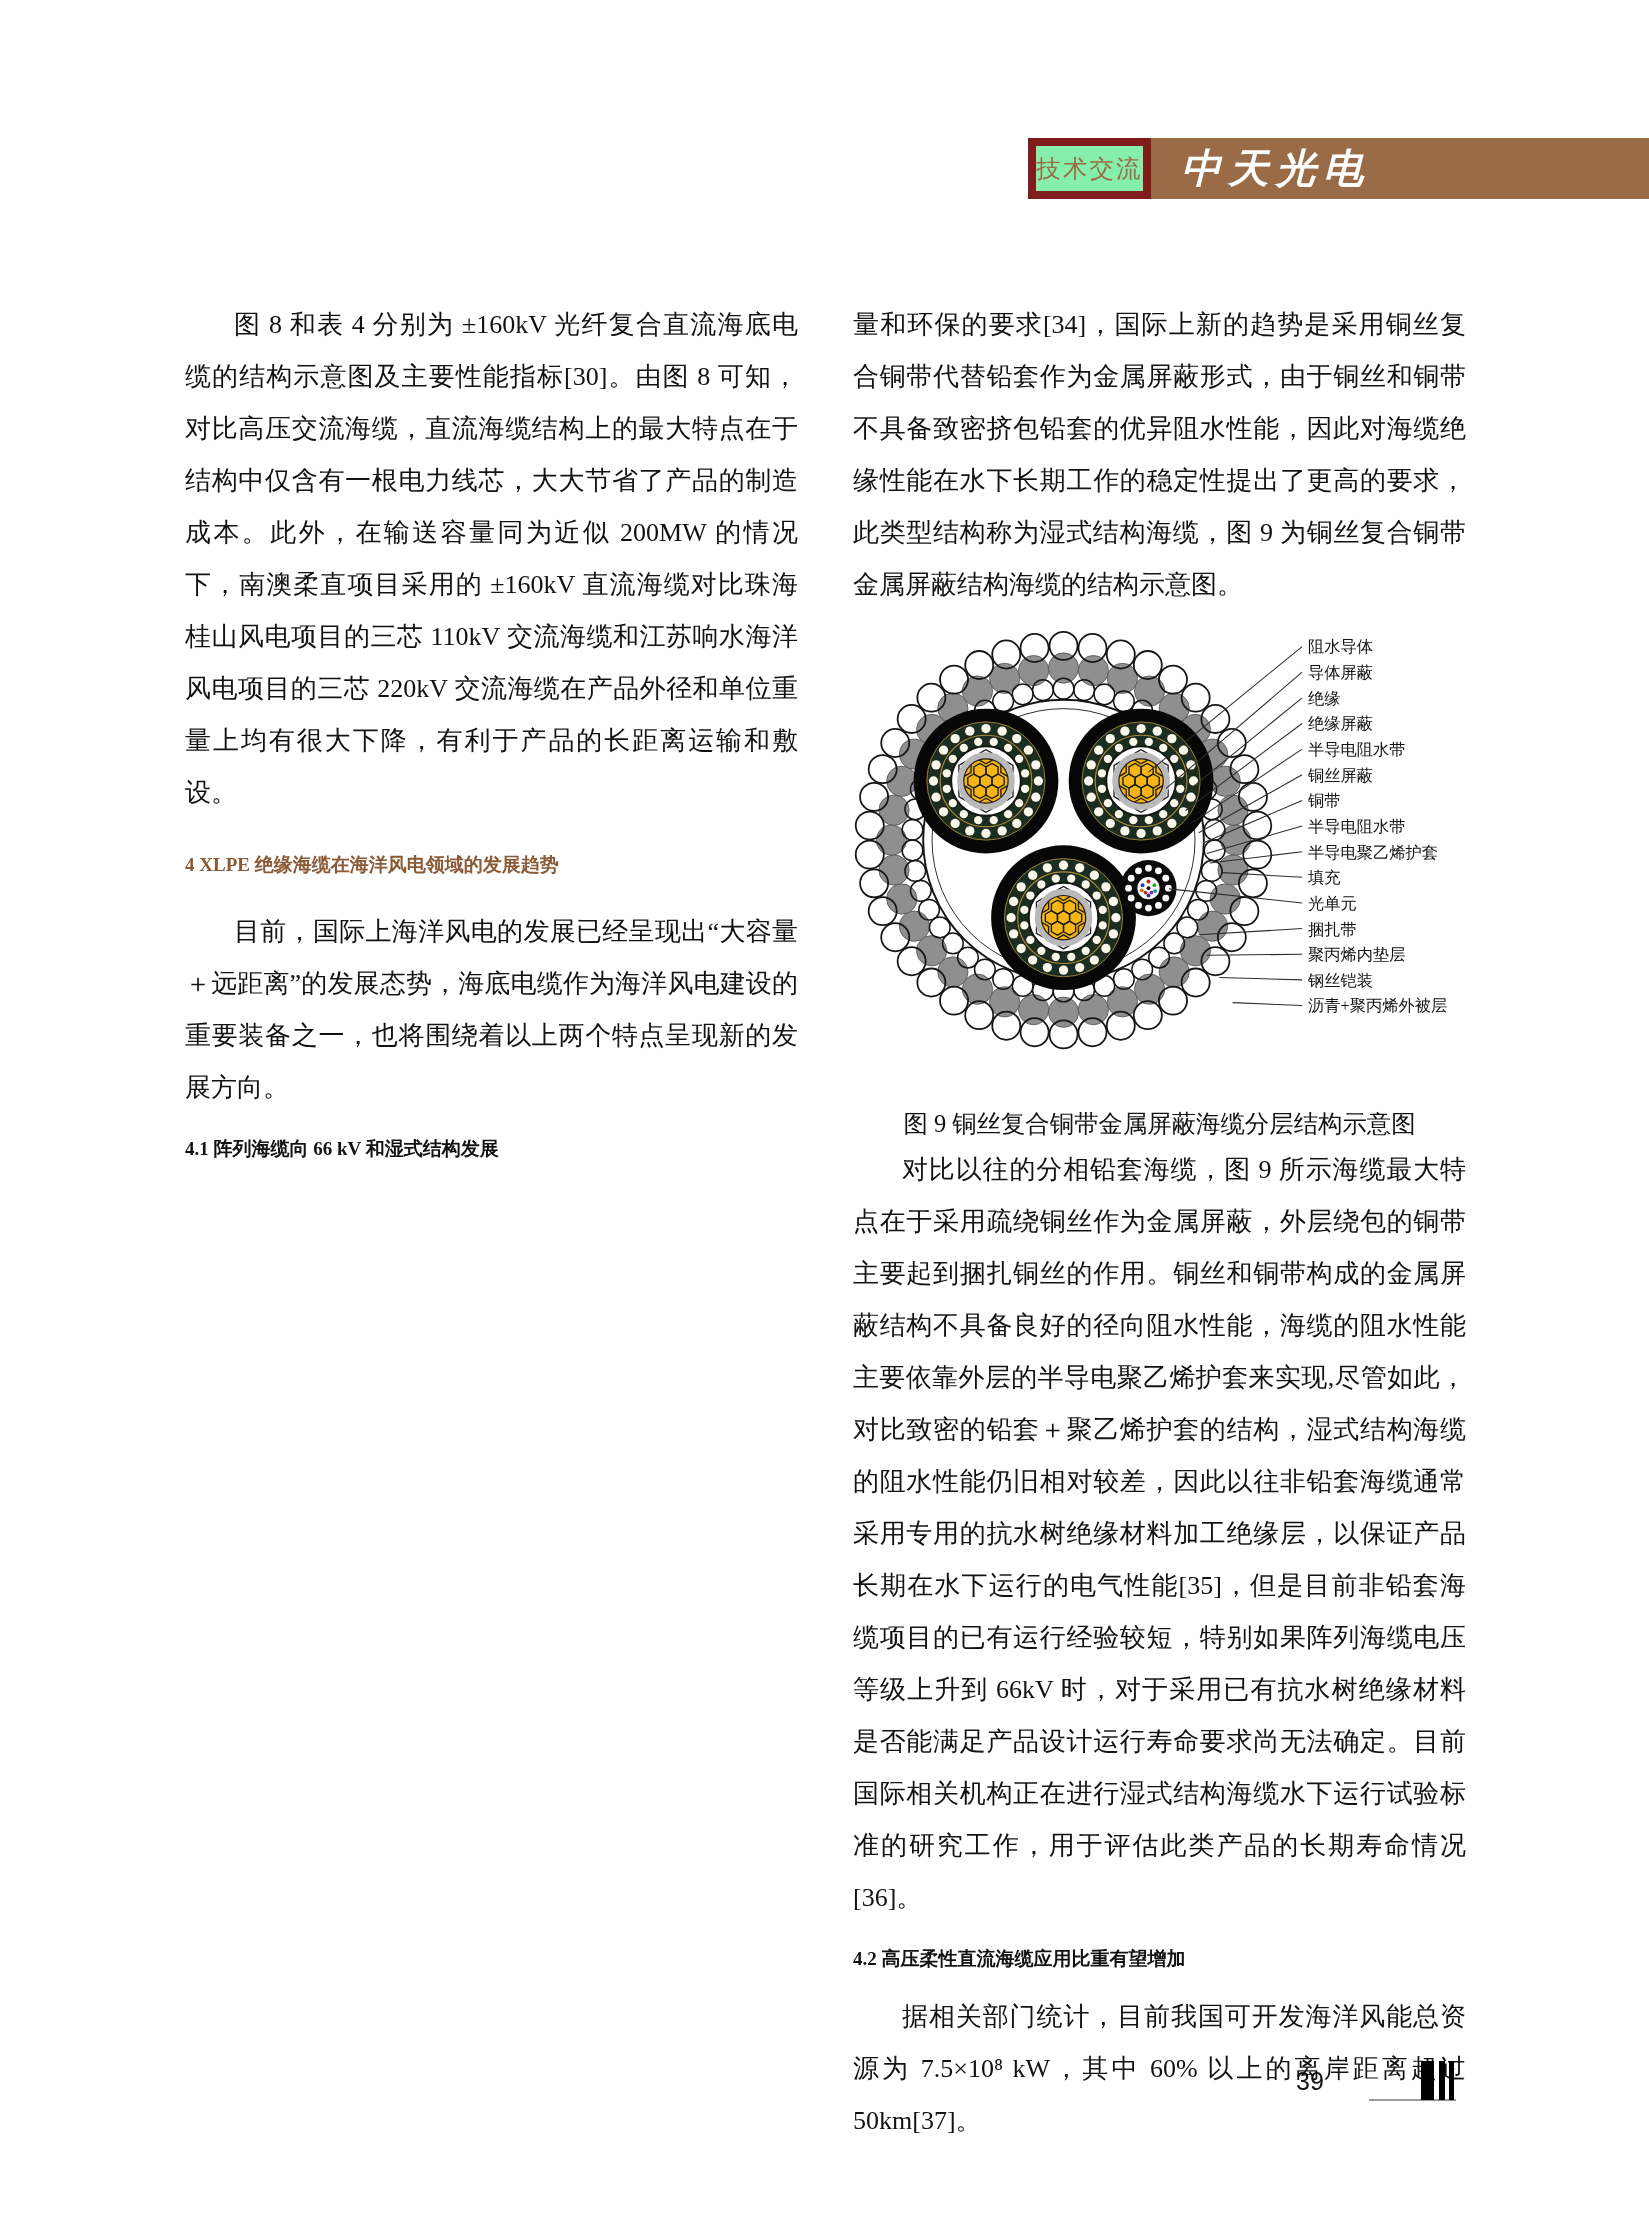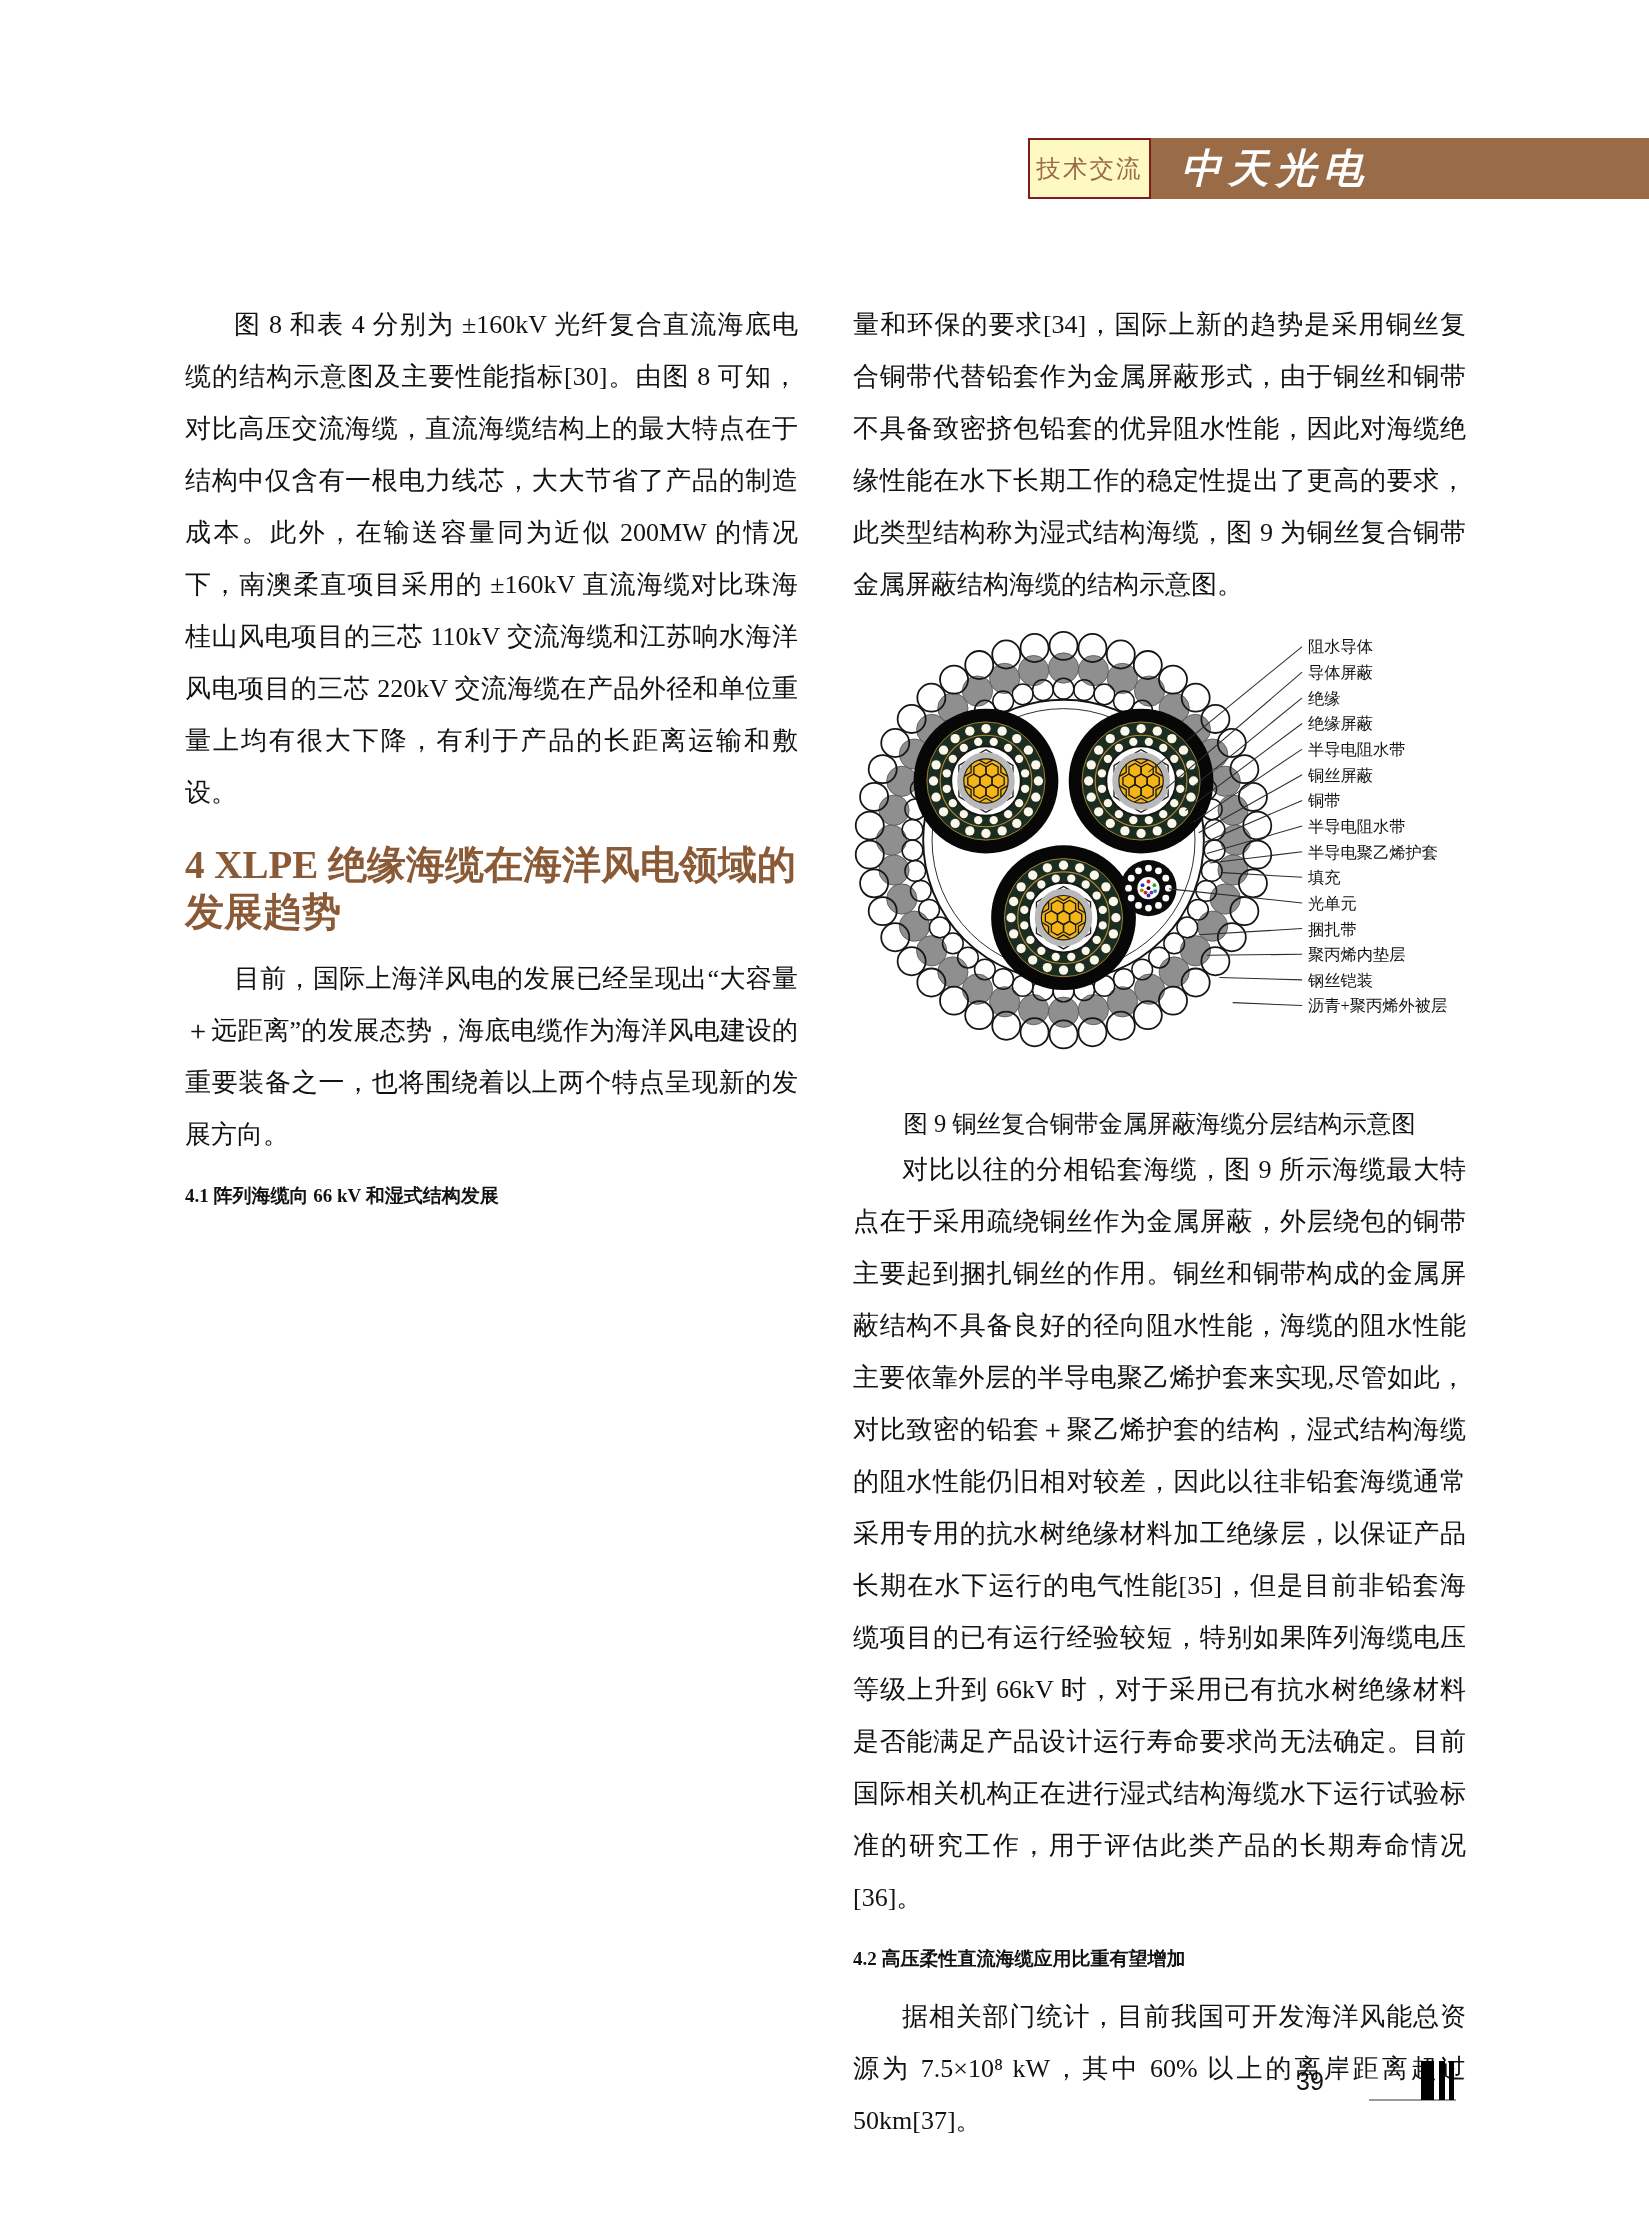--- a/index.html
+++ b/index.html
@@ -7,8 +7,8 @@
         font-family:"Liberation Serif","DejaVu Serif",serif;color:#121212;}
   
   .header-bar{position:absolute;left:1028px;top:138px;width:621px;height:61px;background:#9a6b47;}
-  .badge-box{position:absolute;left:1028px;top:138px;width:123px;height:61px;background:#fef9c3;
-             border:2px solid #7f1d1d;box-sizing:border-box;display:flex;align-items:center;justify-content:center;}
+  .badge-box{position:absolute;left:1028px;top:138px;width:123px;height:61px;background:#86efac;
+             border:8px solid #7f1d1d;box-sizing:border-box;display:flex;align-items:center;justify-content:center;}
   .badge-box span{font-family:"Liberation Sans","DejaVu Sans",sans-serif;font-size:24.4px;color:#9a6b47;letter-spacing:2.2px;}
   .logo{position:absolute;left:1181px;top:142px;width:222px;height:53px;display:flex;align-items:center;}
   .logo span{font-size:40px;font-weight:700;color:#ffffff;letter-spacing:7.4px;font-style:italic;}

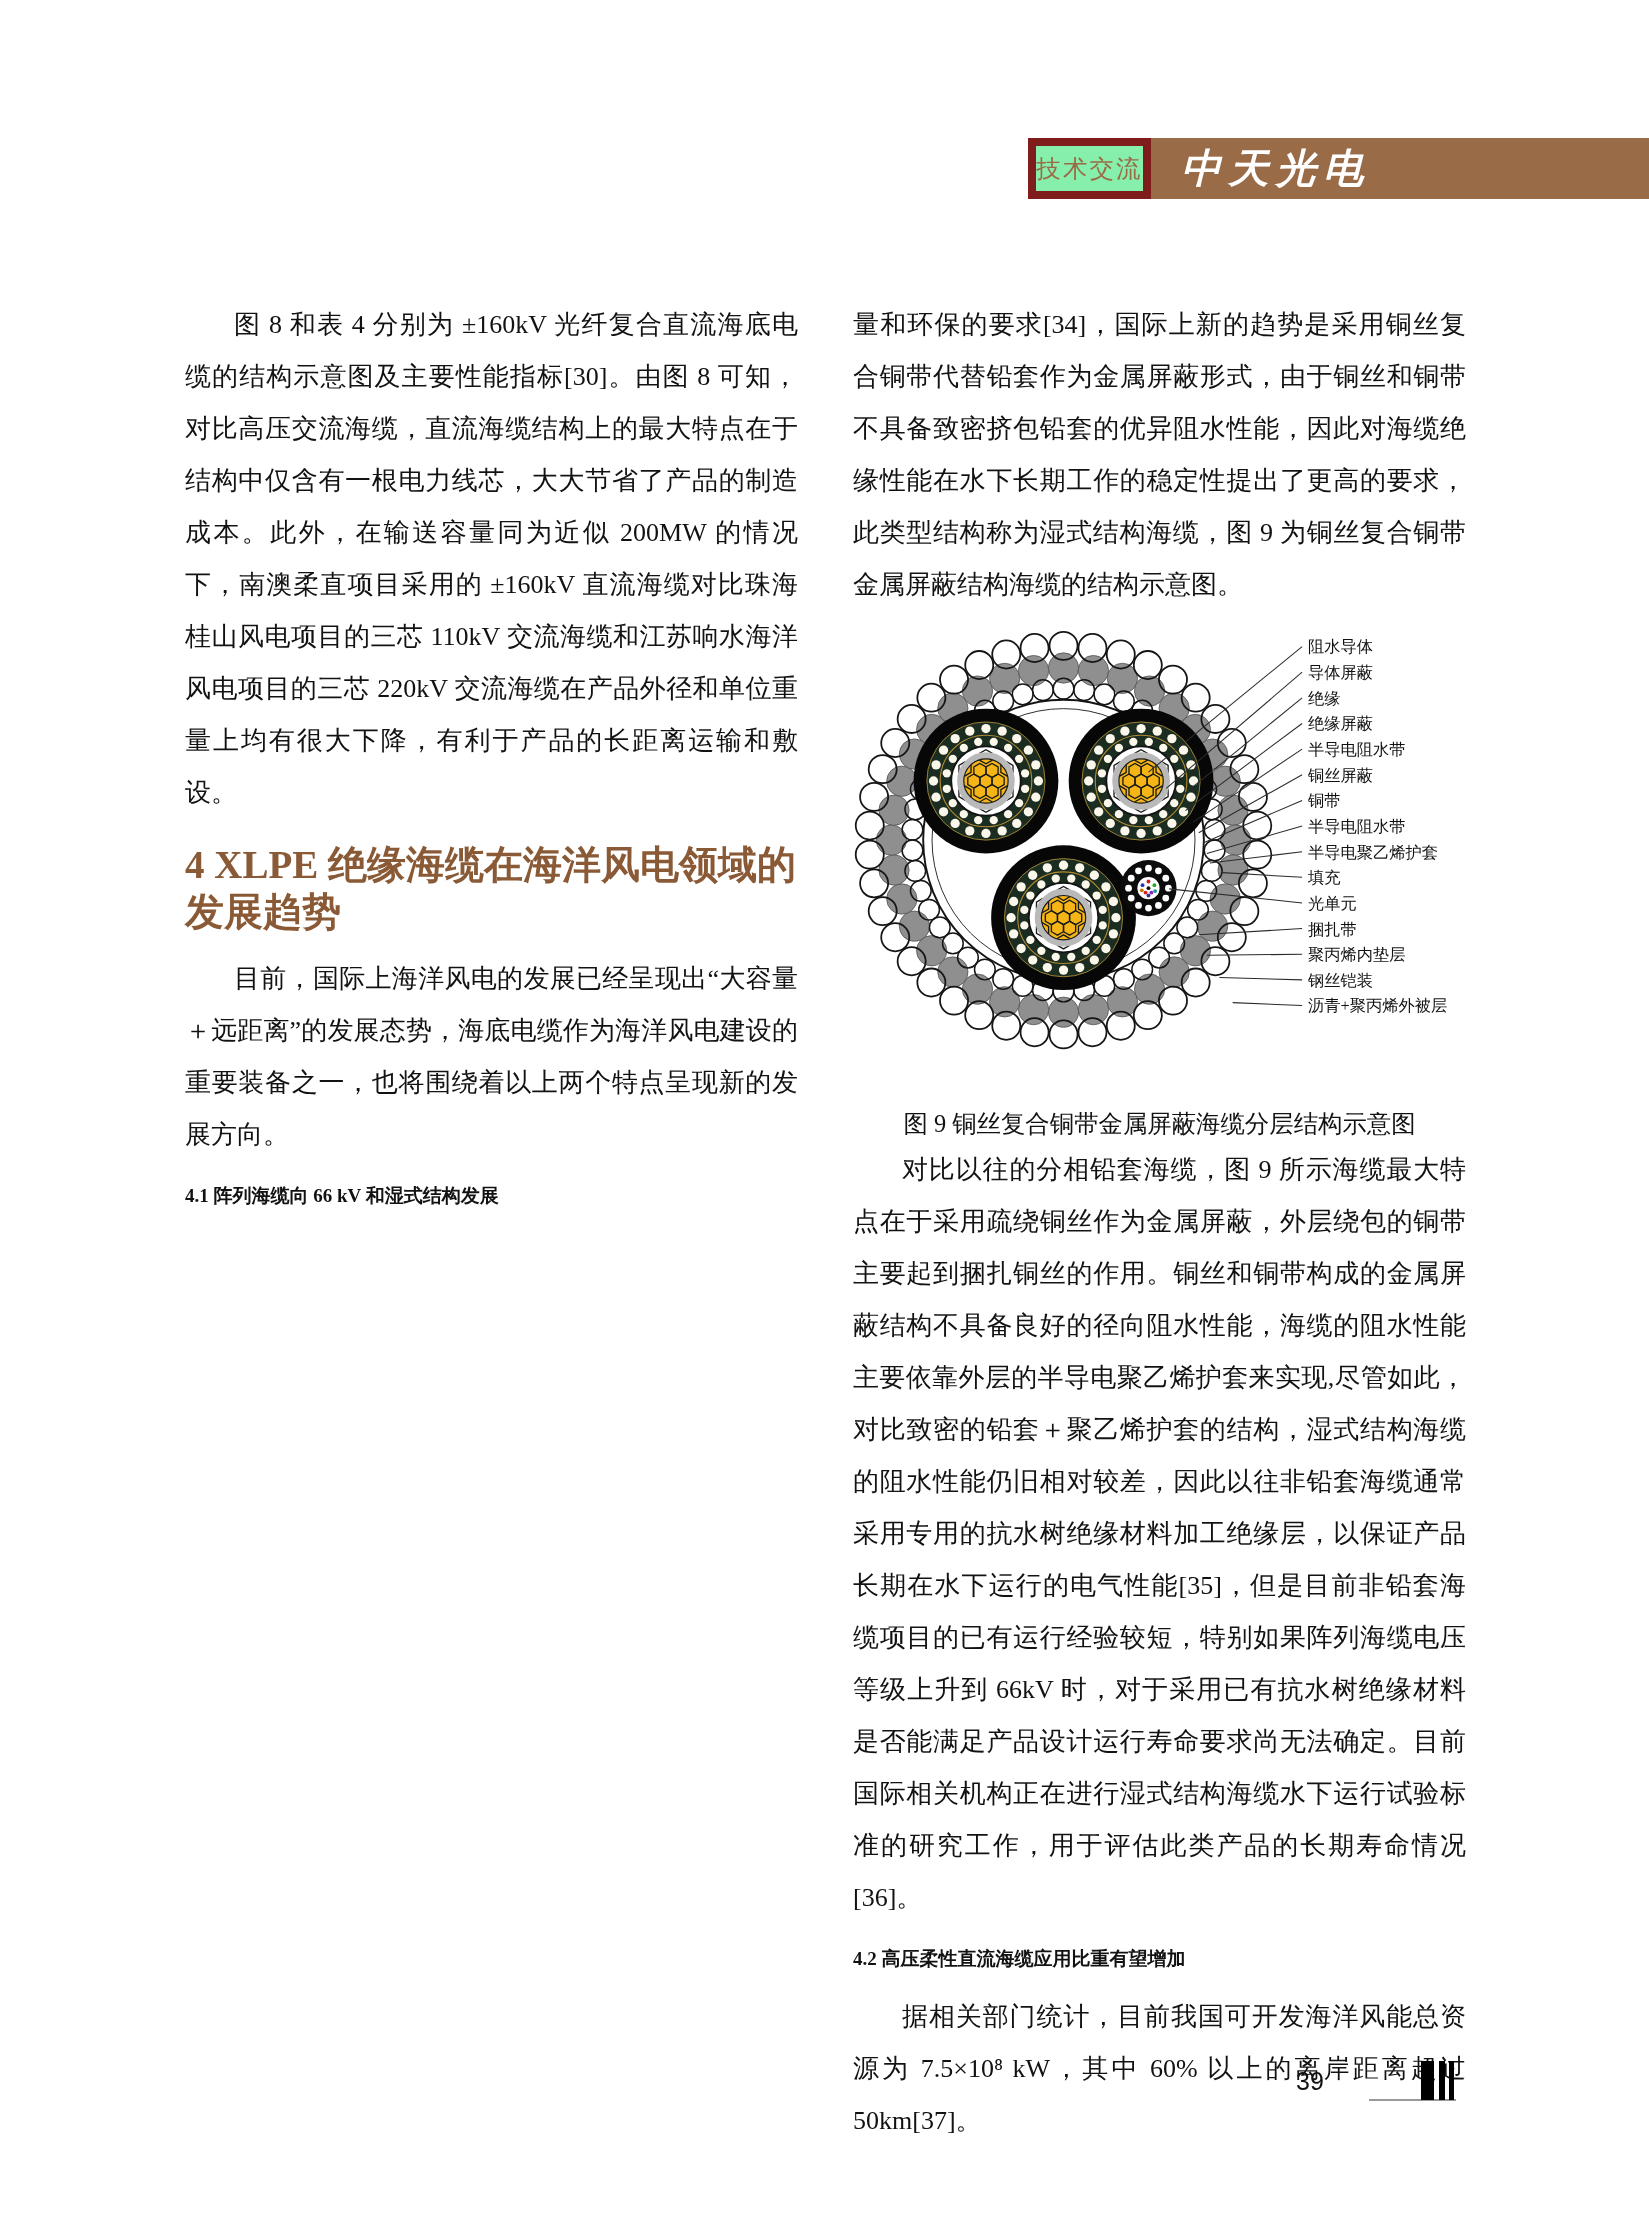--- a/index.html
+++ b/index.html
@@ -18,7 +18,7 @@
   .col-right{left:853px;}
   .body{font-size:26px;line-height:52px;text-align:justify;margin:0;}
   .indent{text-indent:49px;}
-  h2.section{color:#8a5a36;font-size:39px;line-height:47px;margin:22px 0 17.7px;font-weight:700;}
+  h2.section{color:#8a5a36;font-size:19px;line-height:47px;margin:22px 0 17.7px;font-weight:700;}
   h3.subsection{font-size:19px;line-height:52px;margin:8.9px 0 5.9px;font-weight:700;}
   figure{margin:0;}
   figcaption{text-align:center;font-size:24.4px;line-height:41px;margin-top:19px;}

